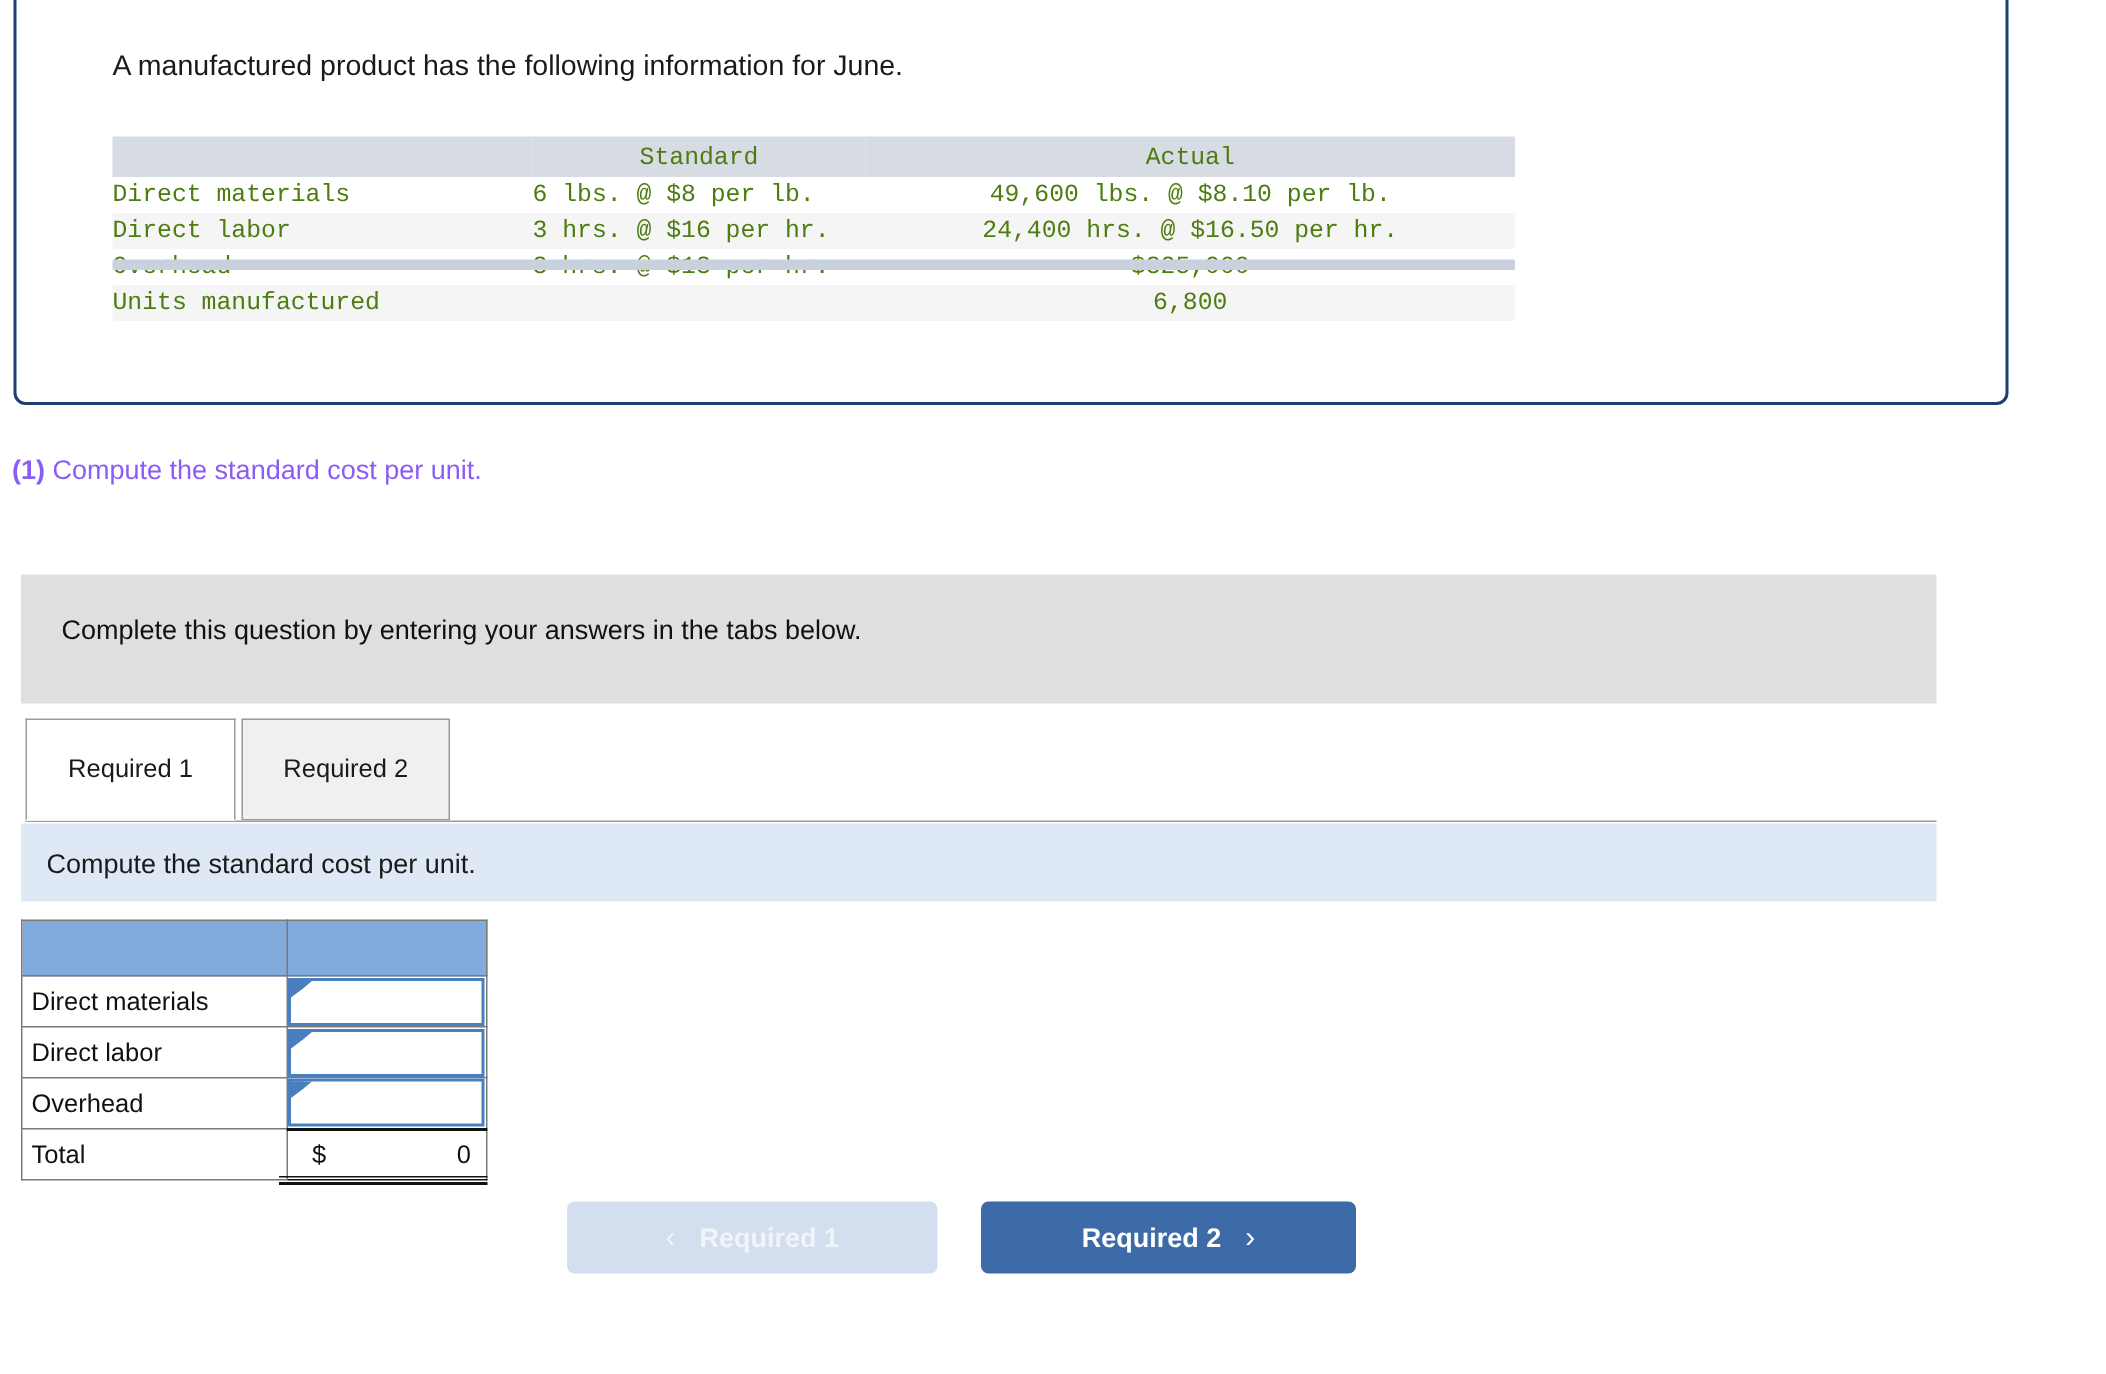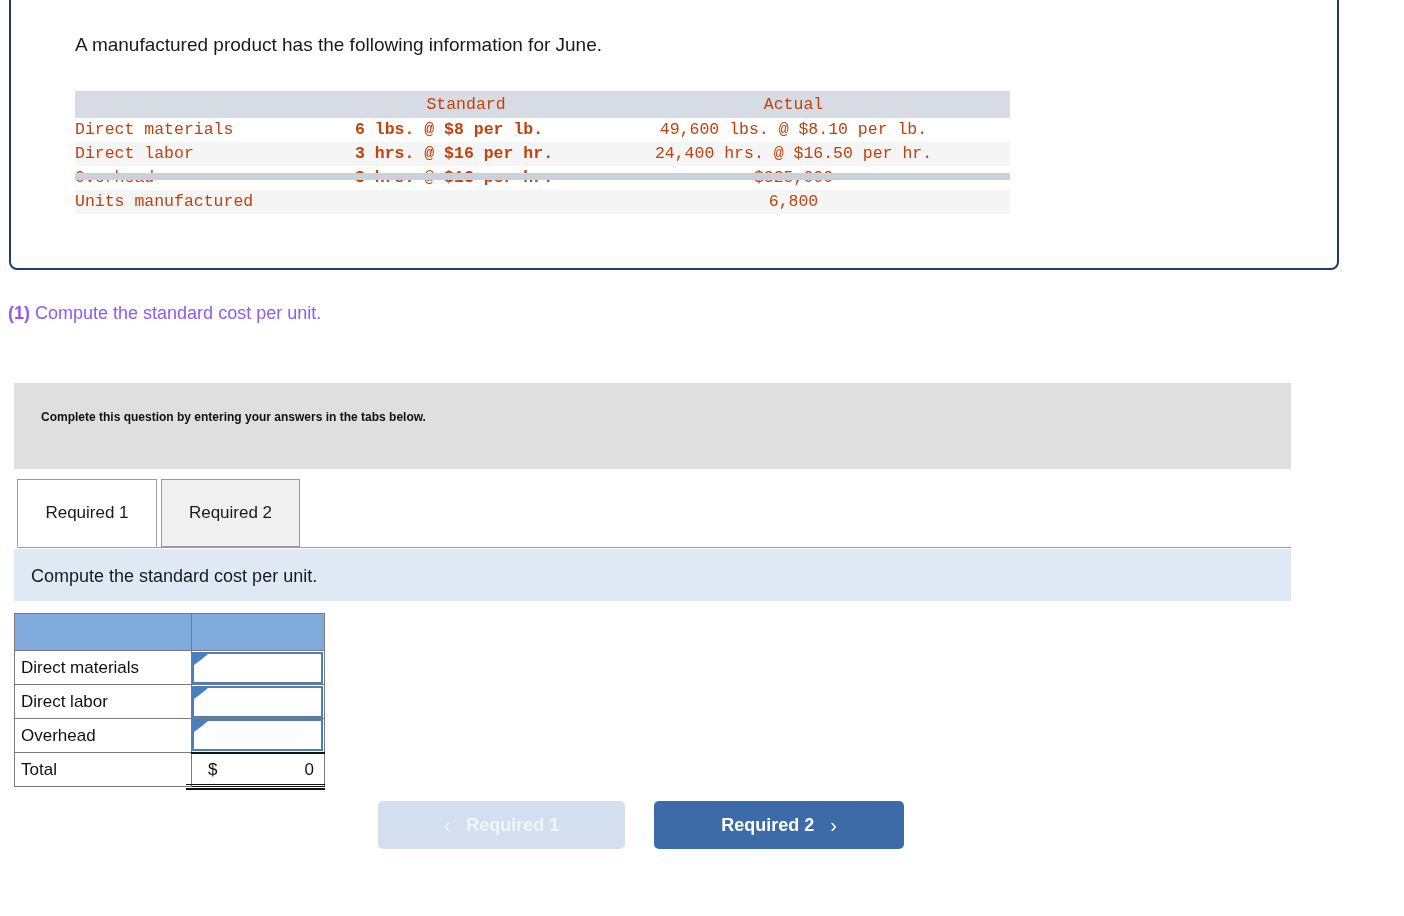--- a/index.html
+++ b/index.html
@@ -49,7 +49,7 @@
     width: 935px;
     font-family: "Liberation Mono", "DejaVu Sans Mono", monospace;
     font-size: 16.5px;
-    color: #c2410c;
+    color: #4d7c0f;
   }
   table.info-table thead th {
     background: #d7dbe3;

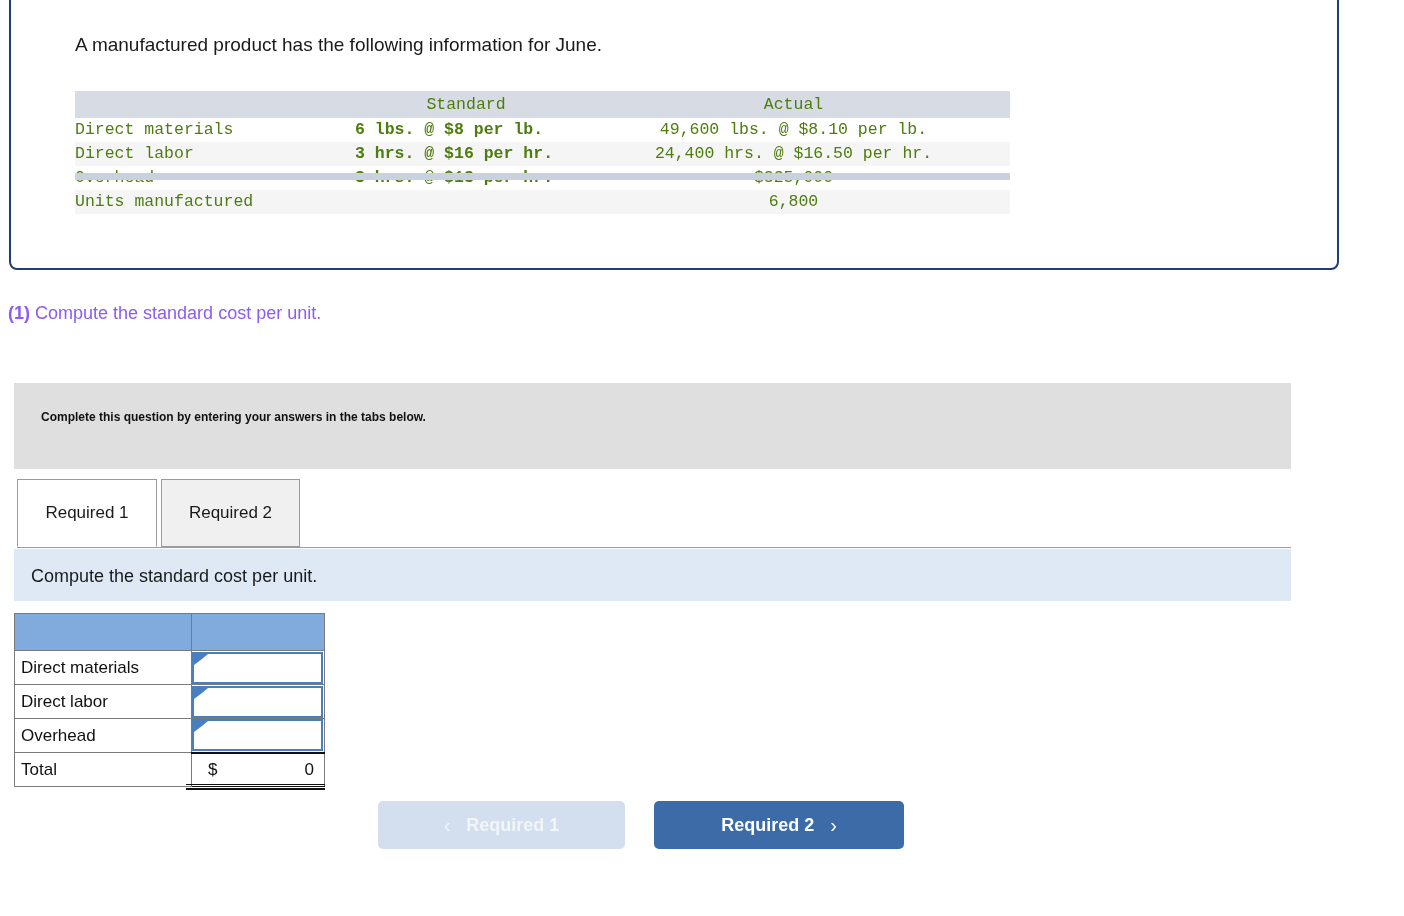--- a/index.html
+++ b/index.html
@@ -65,7 +65,7 @@
   }
   table.info-table tbody tr.alt td { background: #f5f5f5; }
   td.label-cell { padding-left: 22px; width: 280px; }
-  td.std-cell   { width: 222px; text-align: left; font-weight: bold; }
+  td.std-cell   { width: 222px; text-align: left; }
   td.act-cell   { text-align: center; padding-left: 0; }
   #info-scrollbar {
     position: absolute;

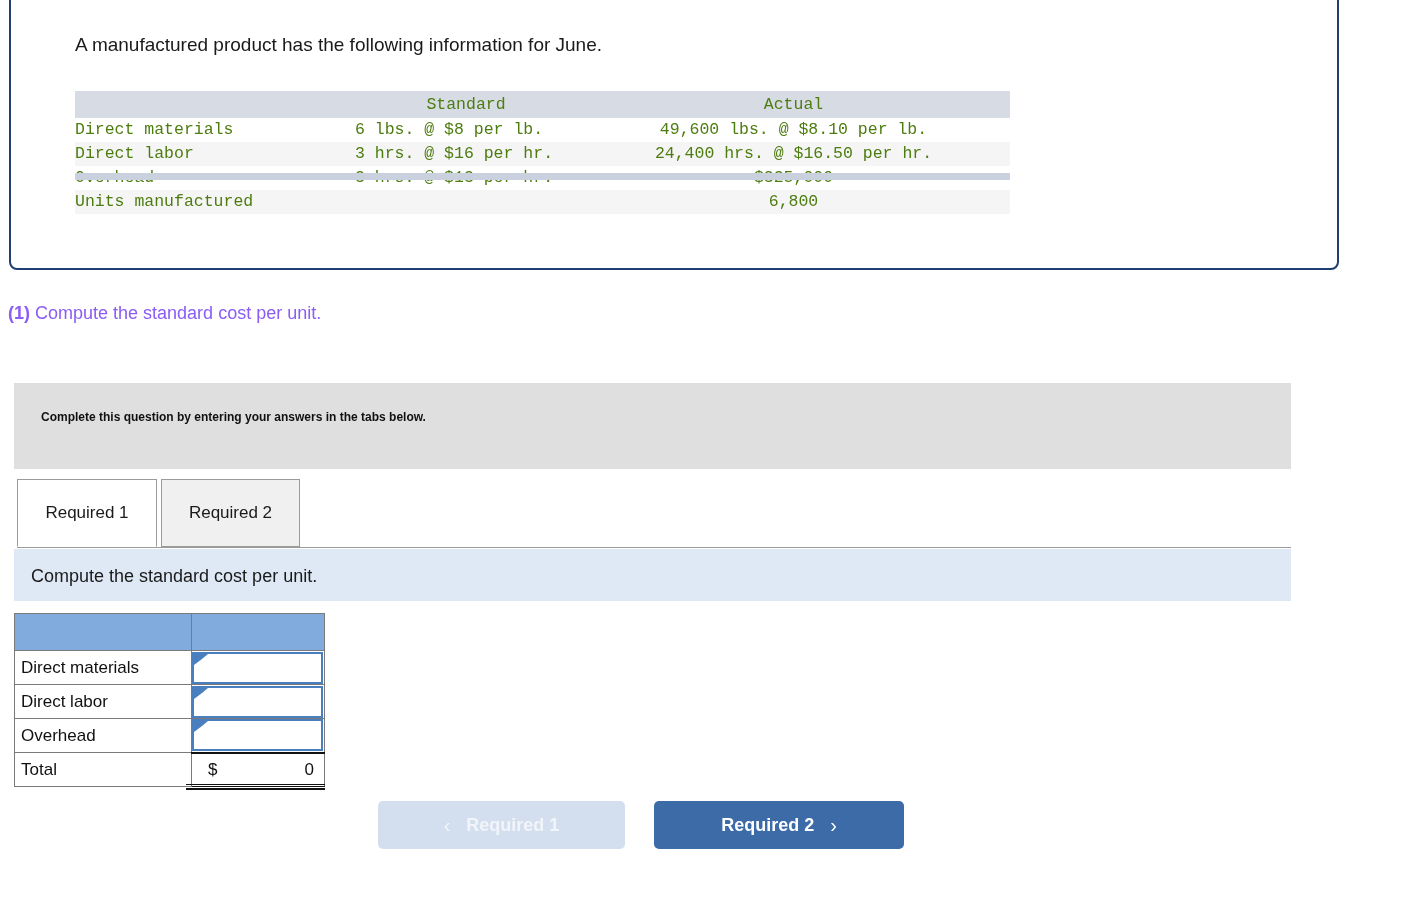--- a/index.html
+++ b/index.html
@@ -102,8 +102,8 @@
     position: absolute;
     left: 27px;
     top: 27px;
-    font-size: 12px;
-    font-weight: bold;
+    font-size: 18px;
+    font-weight: normal;
     color: #111111;
     white-space: nowrap;
   }

